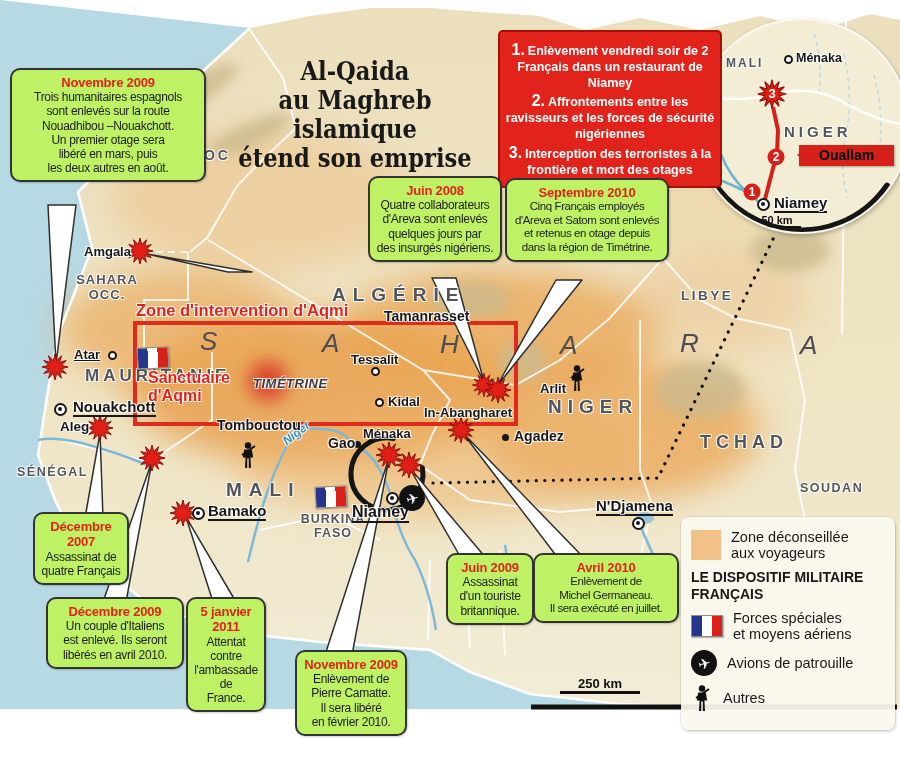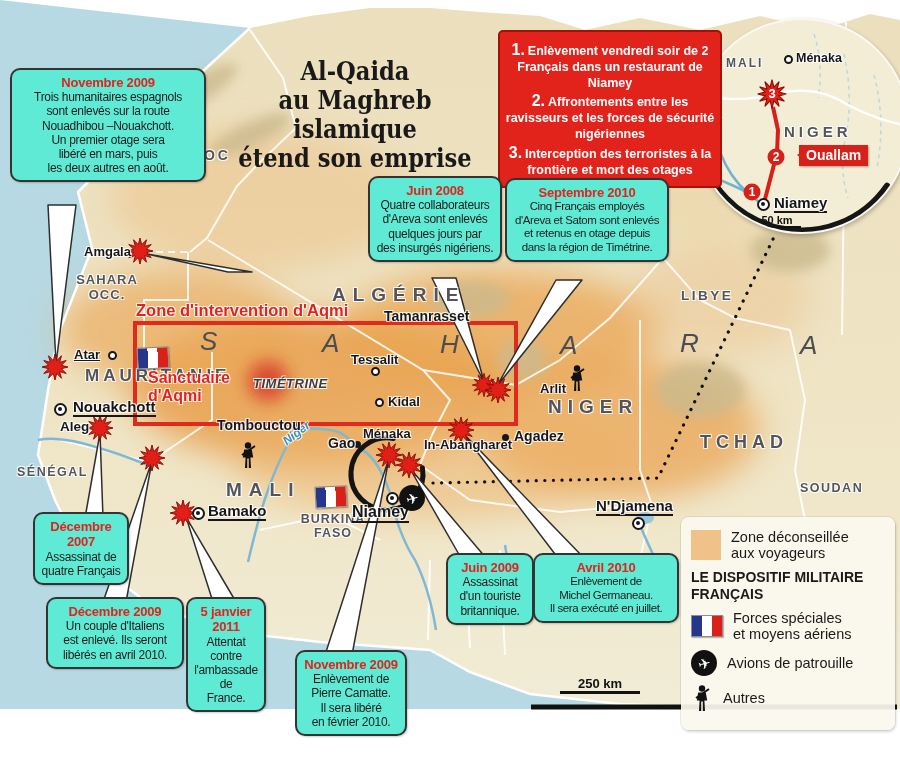--- a/index.html
+++ b/index.html
@@ -44,7 +44,7 @@
   .step-num{font-size:16px;margin-right:3px;}
 
   
-  .co{position:absolute;z-index:8;box-sizing:border-box;background:#5eead4;border:2px solid #333;
+  .co{position:absolute;z-index:8;box-sizing:border-box;background:#bef264;border:2px solid #333;
       border-radius:10px;padding:5px 4px;text-align:center;font-size:12px;line-height:1.18;
       color:#1c1c1c;letter-spacing:-.3px;box-shadow:1px 1px 2px rgba(0,0,0,.2);}
   .co-date{color:#e2231c;font-weight:bold;font-size:13px;letter-spacing:-.2px;}

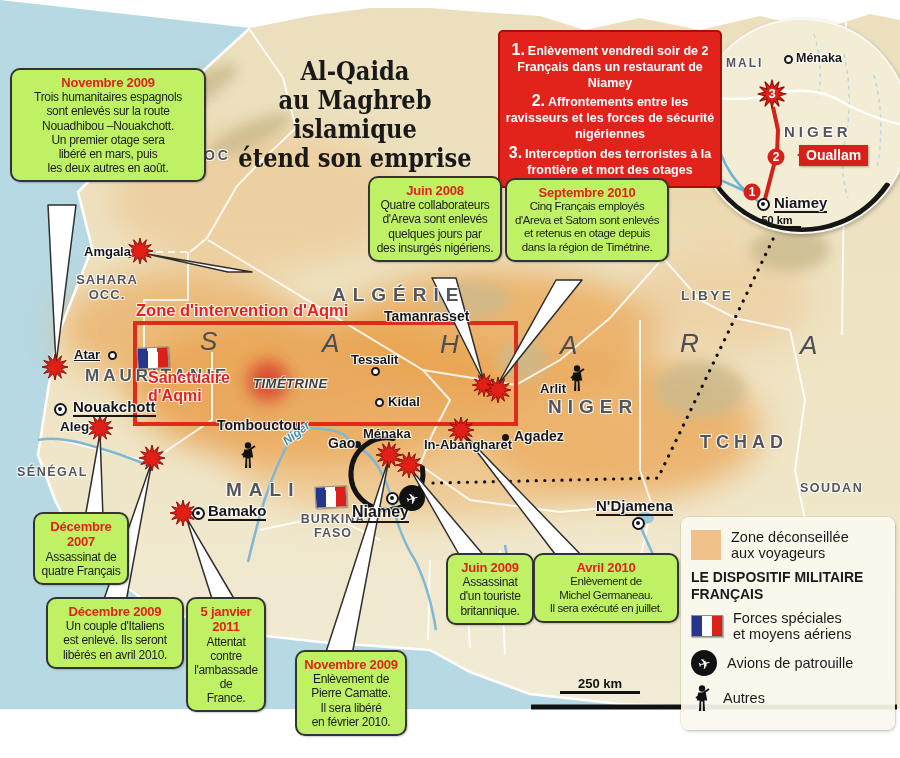--- a/index.html
+++ b/index.html
@@ -68,8 +68,8 @@
          box-shadow:1px 2px 4px rgba(0,0,0,.25);}
   #inset .lbl{z-index:3;}
   .inset-num{position:absolute;z-index:5;color:#fff;font-weight:bold;text-align:center;}
-  #ouallam{position:absolute;left:103px;top:125px;z-index:5;background:#d6201a;color:#ffffff;
-           font-weight:bold;font-size:14px;padding:2px 7px 3px;box-shadow:1px 1px 2px rgba(0,0,0,.3);}
+  #ouallam{position:absolute;left:103px;top:125px;z-index:5;background:#d6201a;color:#000000;
+           font-weight:bold;font-size:14px;padding:2px 20px 3px;box-shadow:1px 1px 2px rgba(0,0,0,.3);}
   #ouallam::before{content:"";position:absolute;left:-7px;top:7px;border:5px solid transparent;
            border-right:7px solid #d6201a;margin-top:-2px;}
   #inset-scale,#map-scale{font-weight:bold;color:#111;text-align:center;

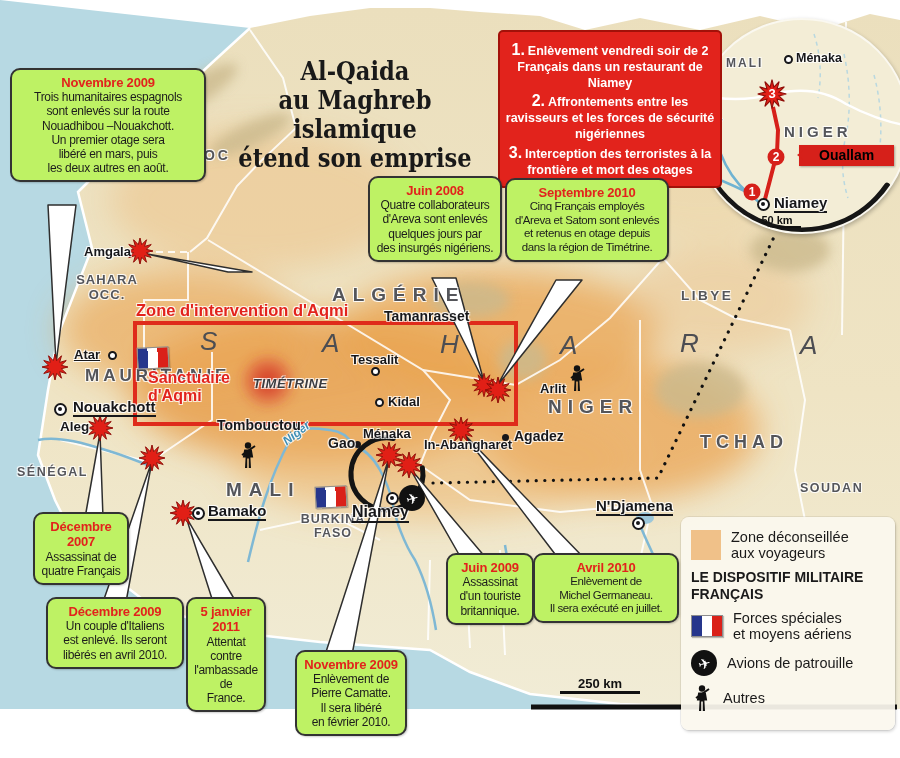--- a/index.html
+++ b/index.html
@@ -258,7 +258,7 @@
 <div class="dot" style="left:450px;top:315px;"></div>
 <div class="lbl city" style="left:384px;top:308px;font-size:14px;">Tamanrasset</div>
 <div class="lbl city" style="left:508px;top:381px;padding-left:32px;">Arlit</div>
-<div class="lbl city" style="left:424px;top:405px;margin-top:32px;">In-Abangharet</div>
+<div class="lbl city" style="left:424px;top:405px;">In-Abangharet</div>
 <div class="dot" style="left:502px;top:434px;"></div>
 <div class="lbl city" style="left:514px;top:428px;font-size:14px;">Agadez</div>
 <div class="cap" style="left:192px;top:507px;"></div>

